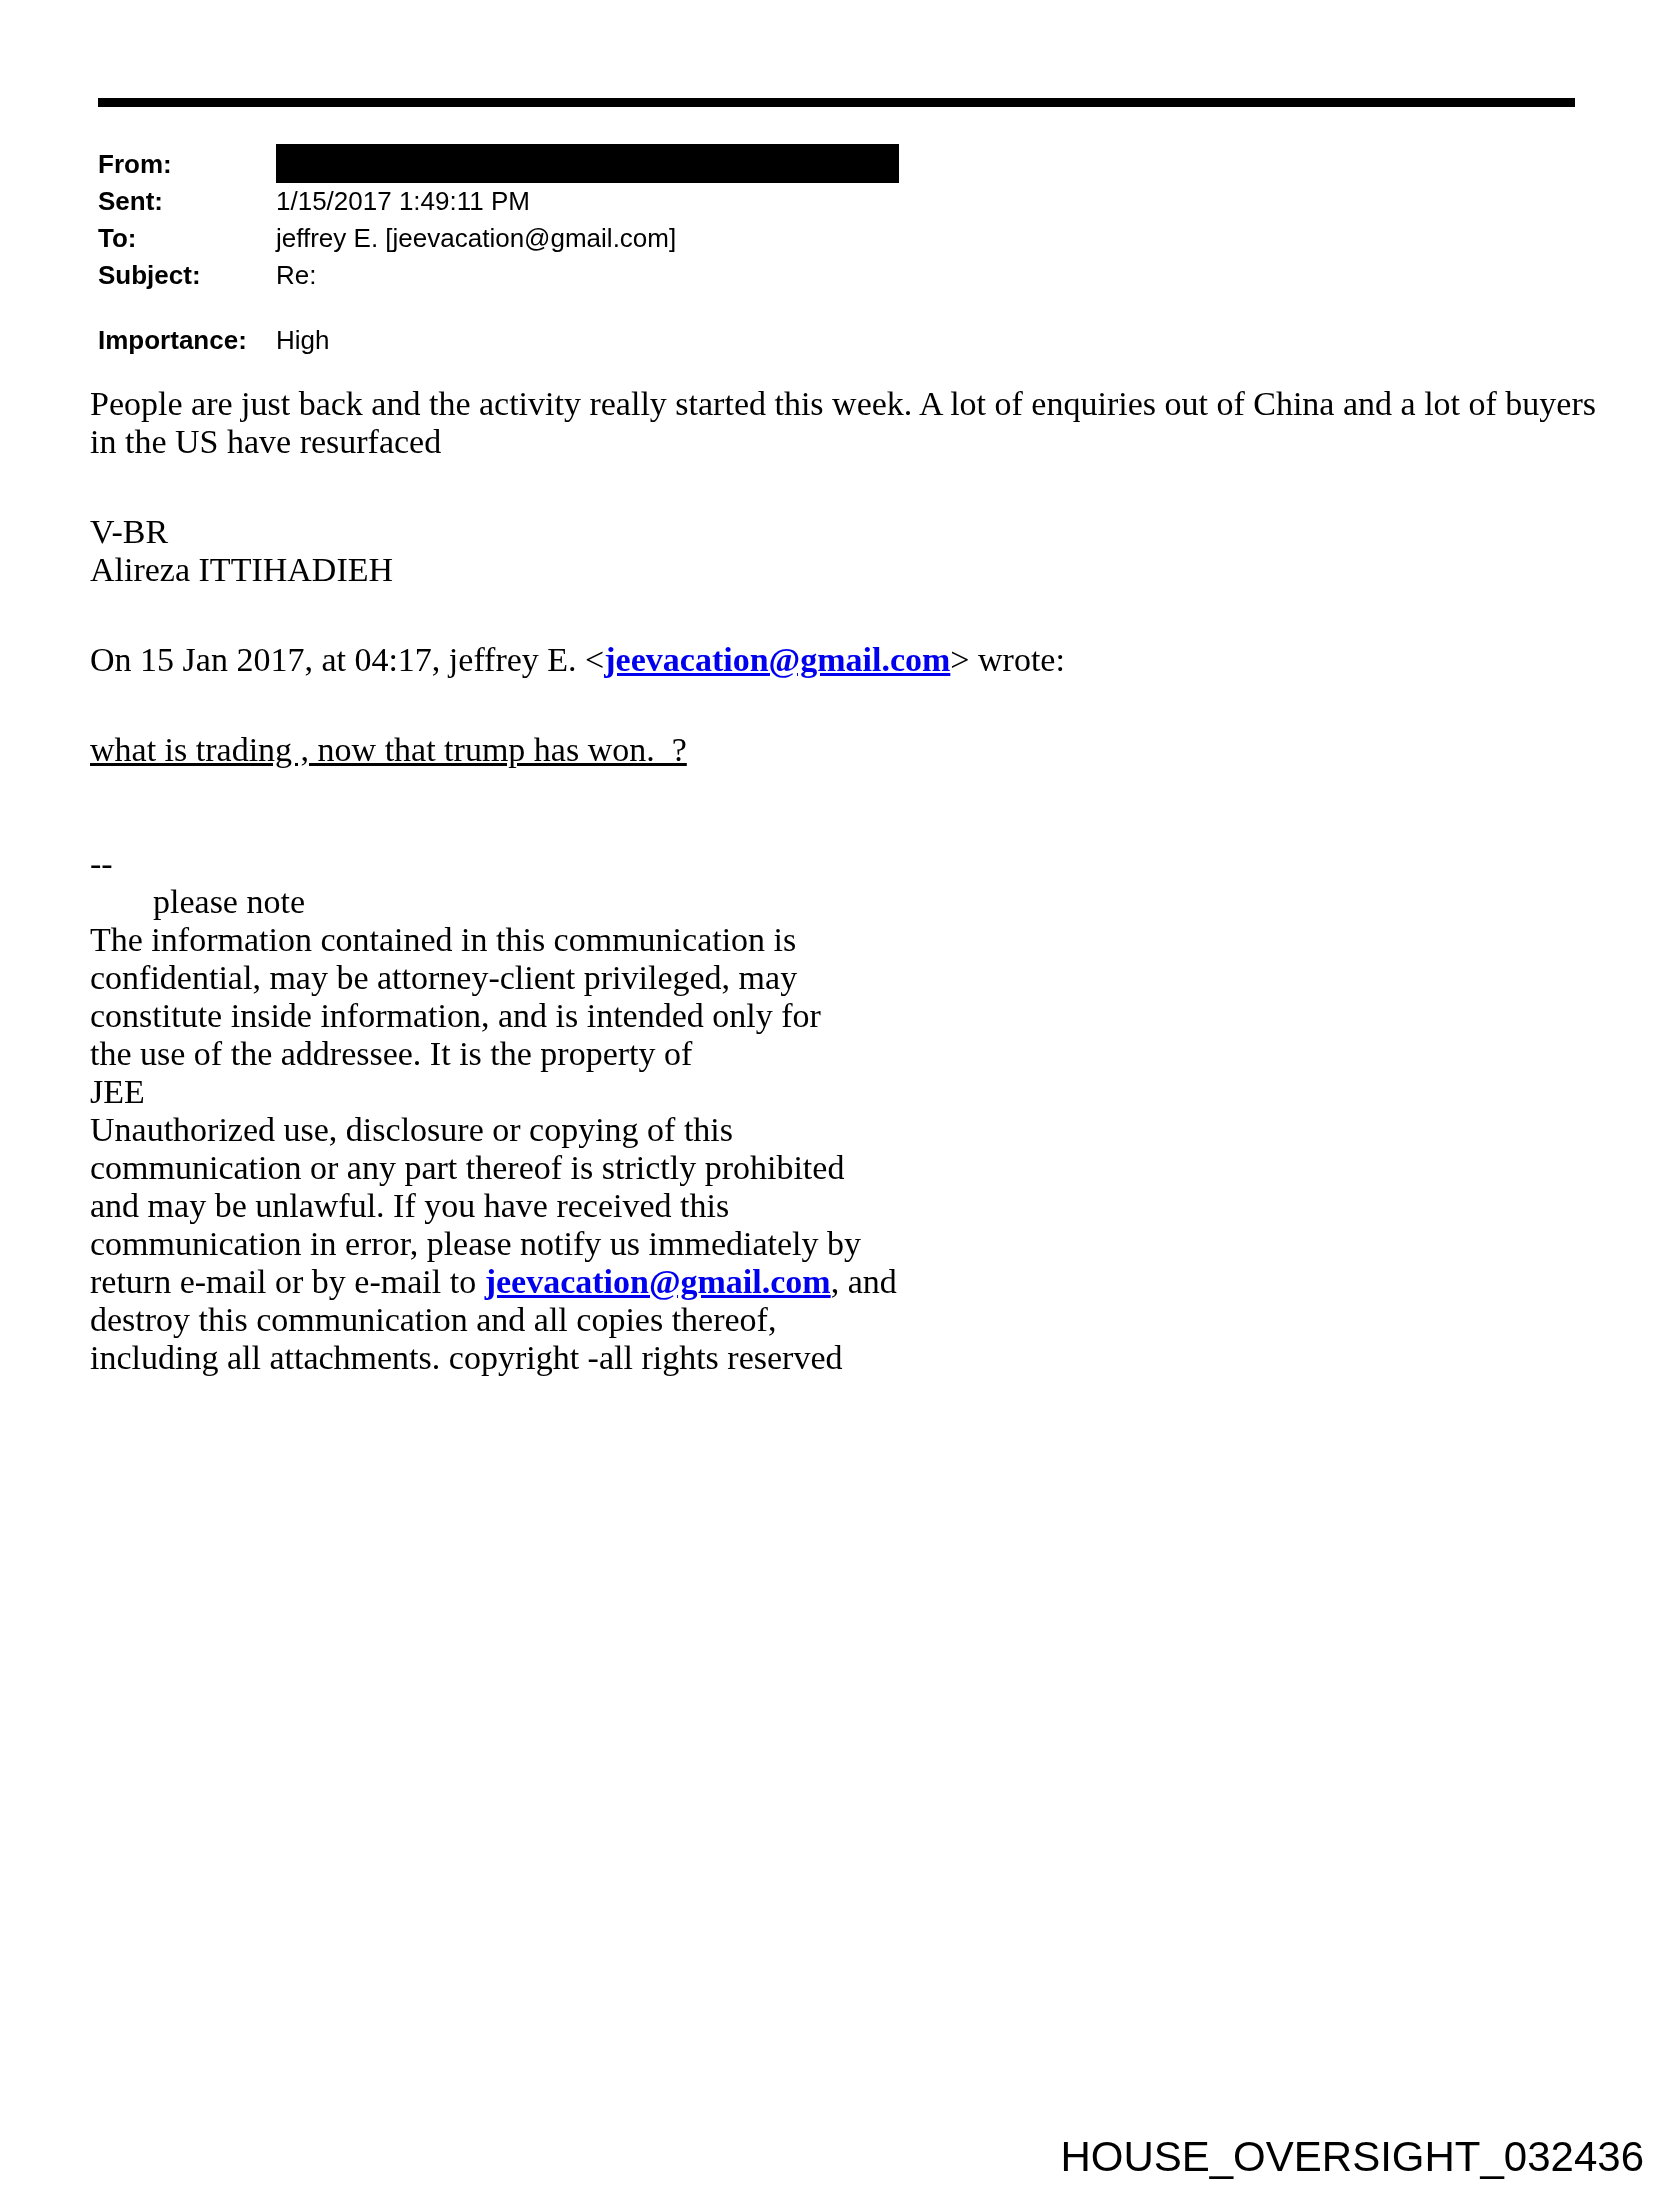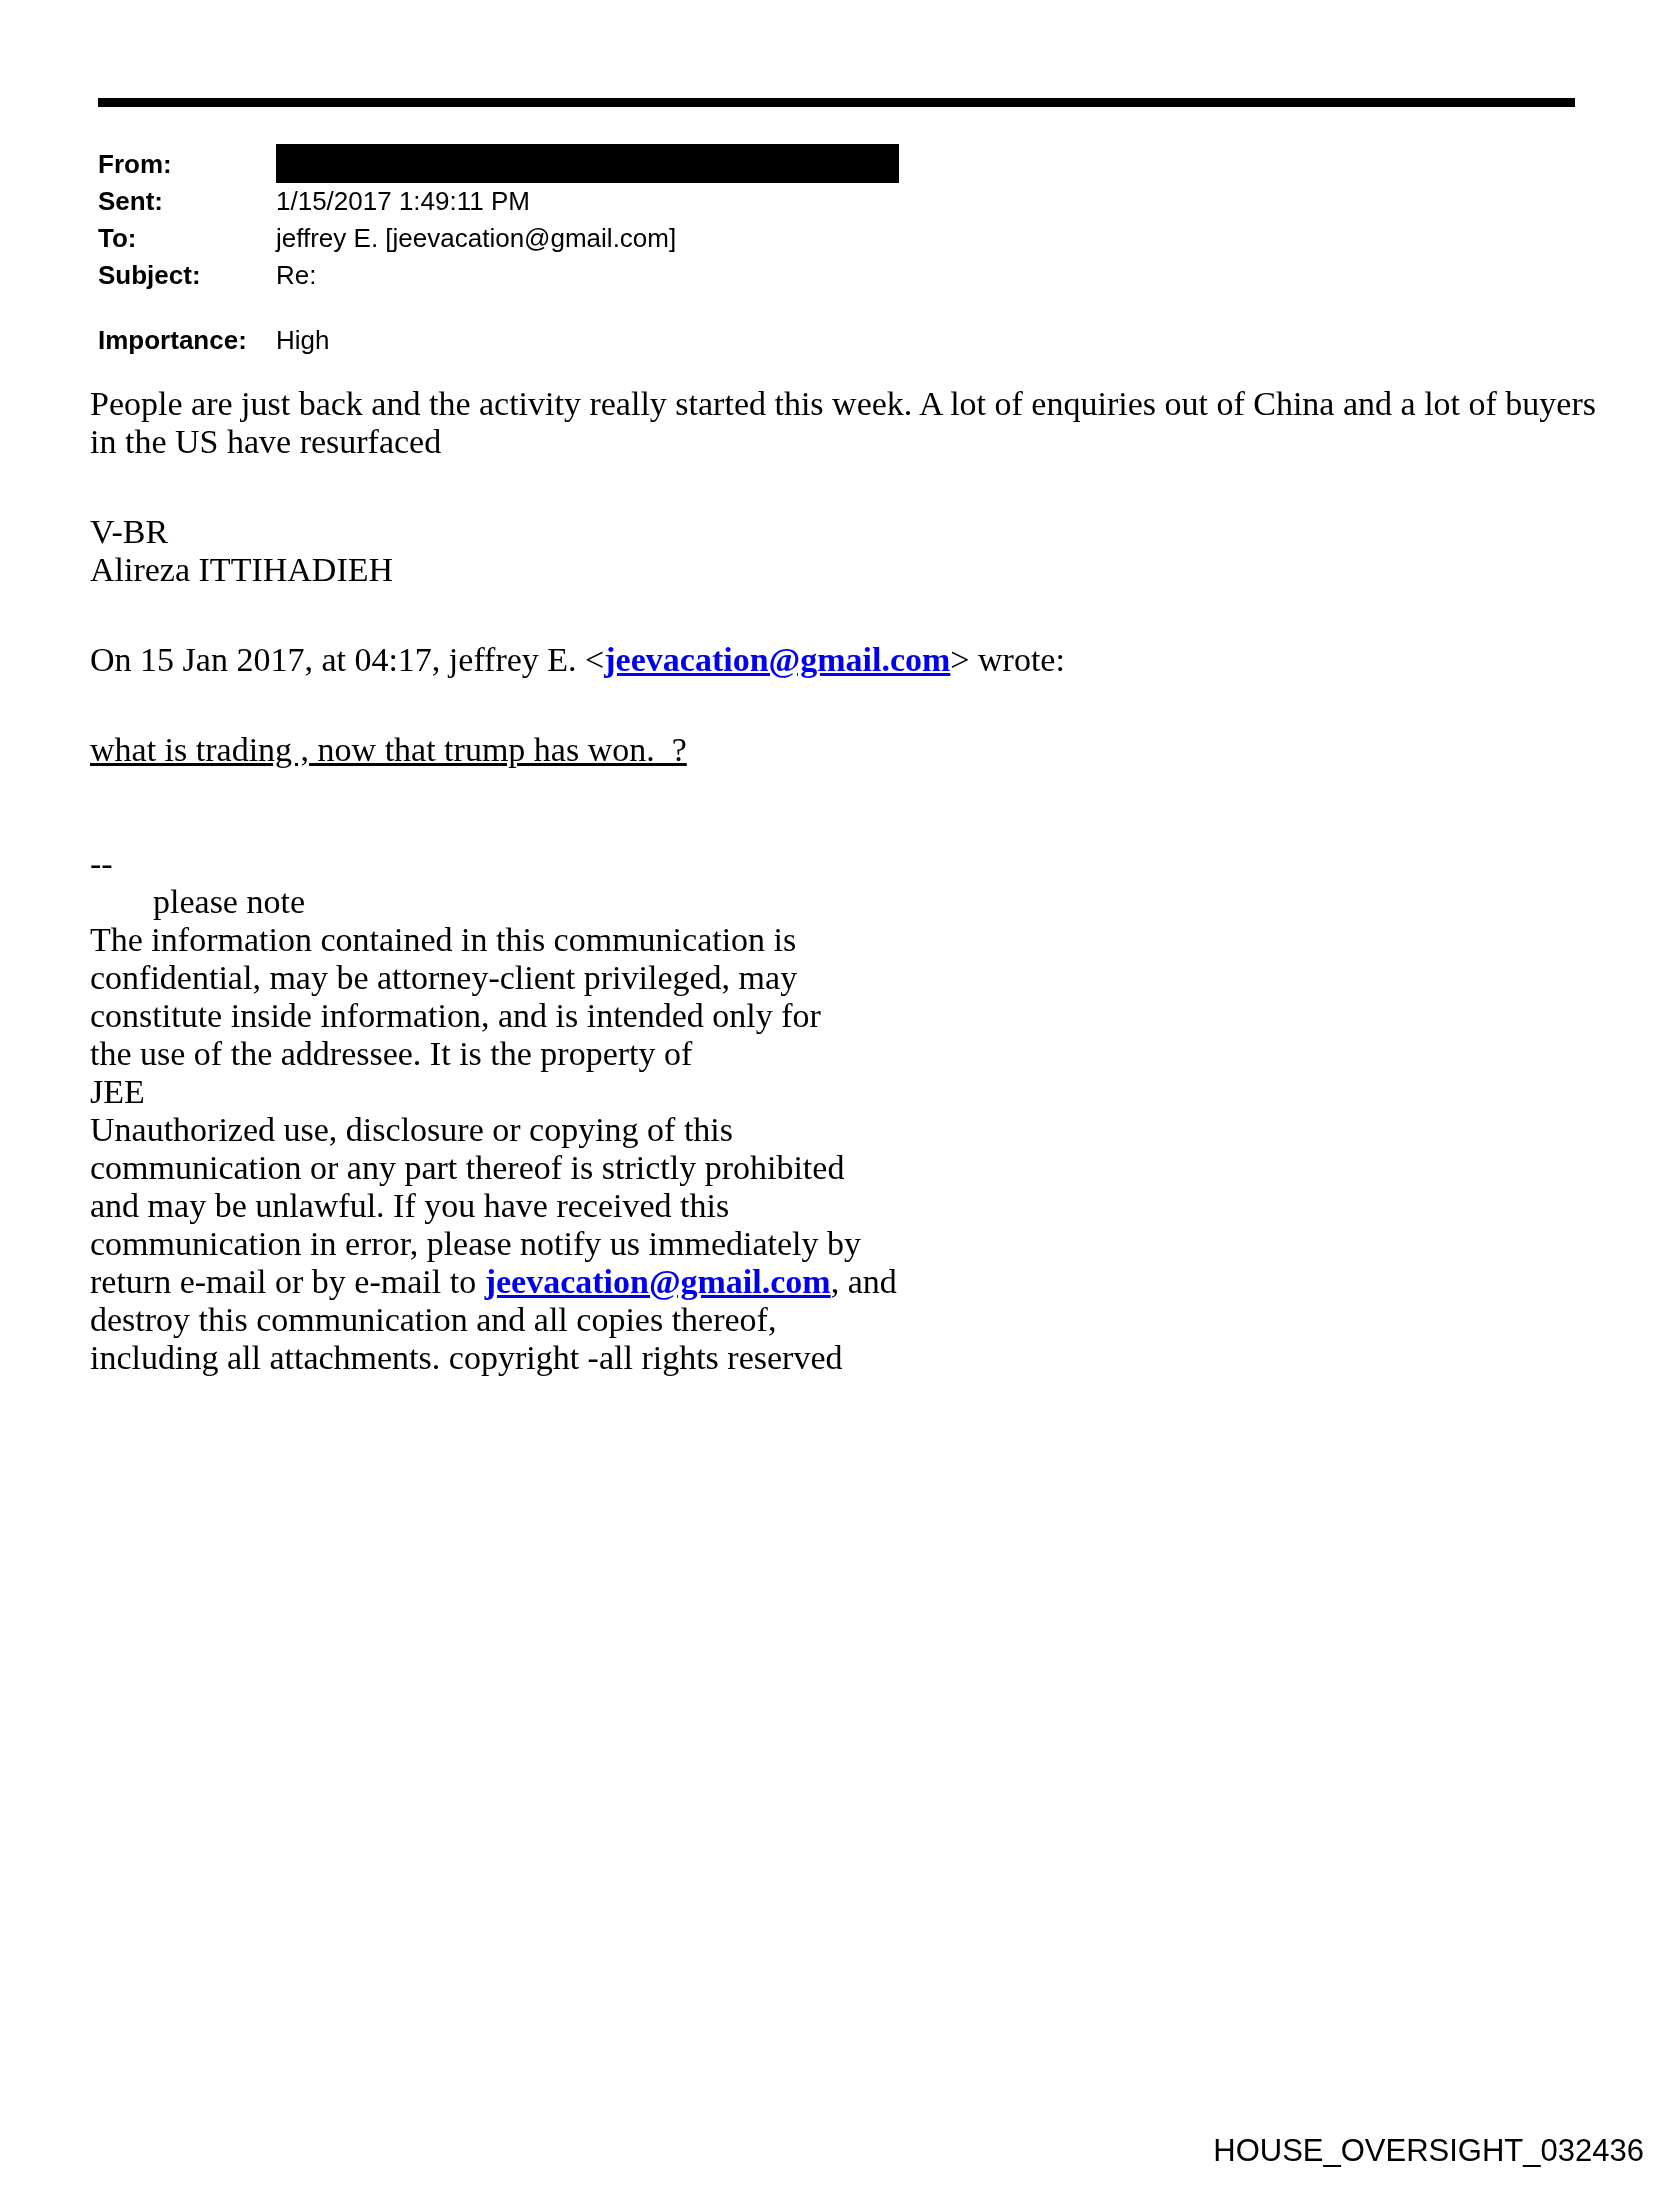--- a/index.html
+++ b/index.html
@@ -65,7 +65,7 @@
     position: absolute;
     top: 2133px; right: 25px;
     font-family: "Liberation Sans", sans-serif;
-    font-size: 31px;
+    font-size: 42px;
     color: #000000;
     white-space: nowrap;
   }

